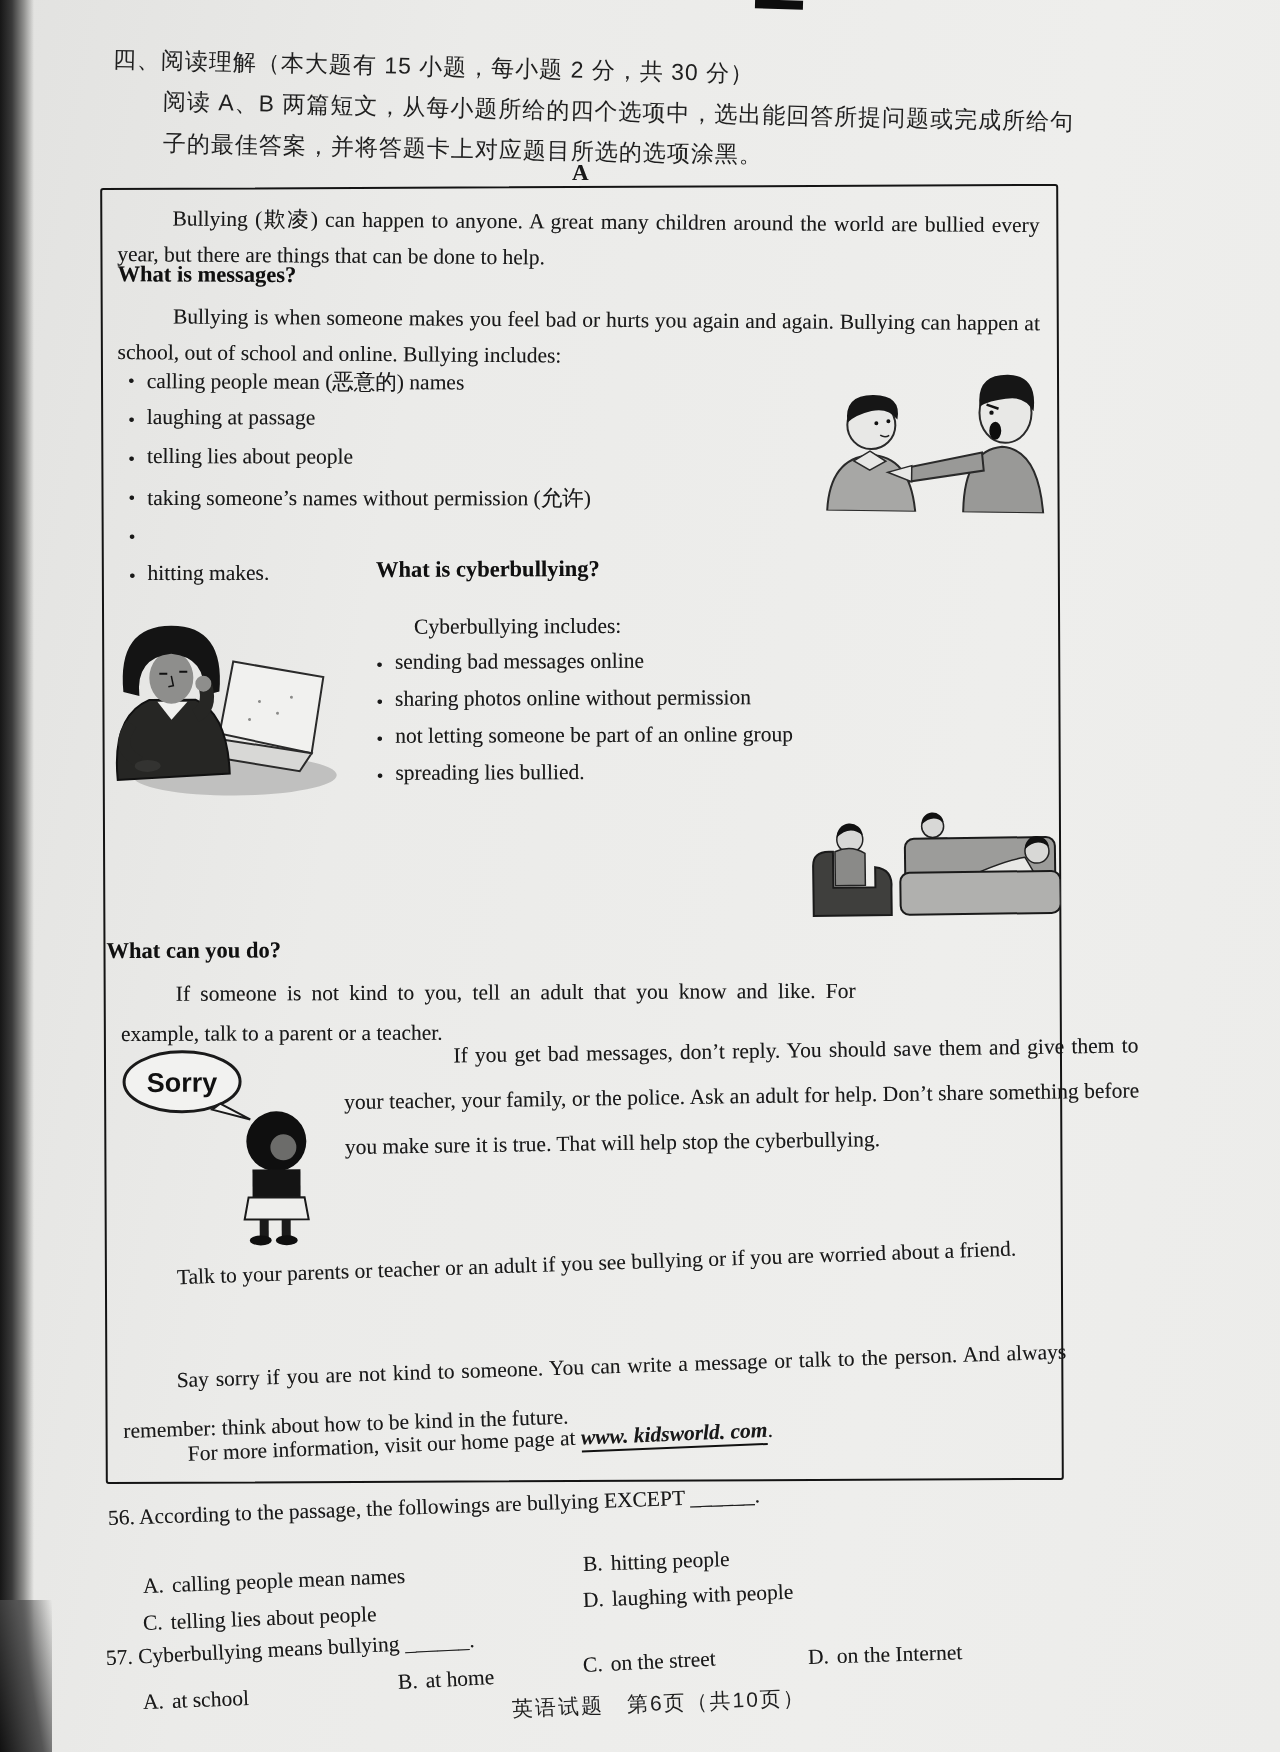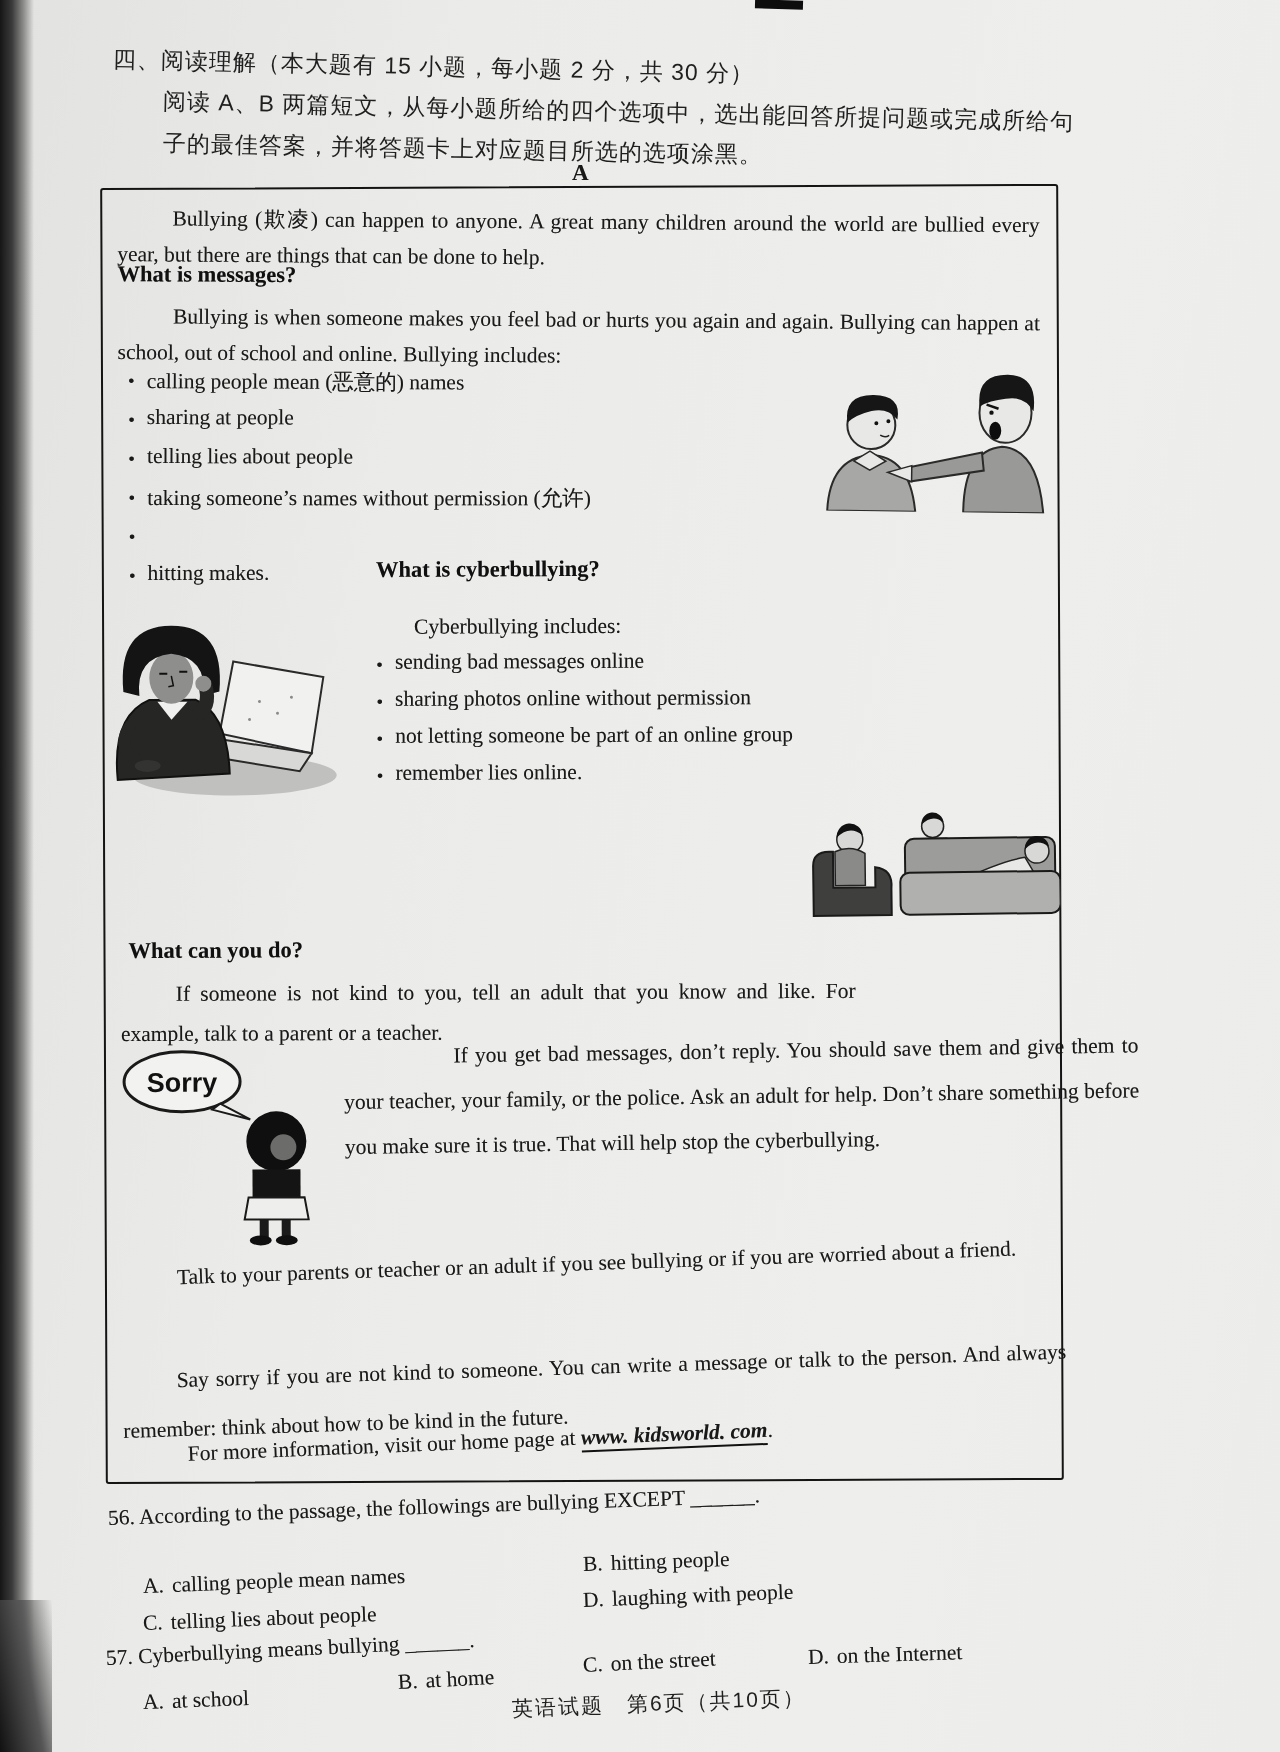--- a/index.html
+++ b/index.html
@@ -76,7 +76,7 @@
         </div>
       <div class="bullet-row serif-text" style="margin-bottom:9px;transform:rotate(.4deg);">
           <span class="bullet-dot">•</span>
-          <span>sharing at people</span>
+          <span>laughing at passage</span>
         </div>
       <div class="bullet-row serif-text" style="margin-bottom:9px;transform:rotate(.4deg);">
           <span class="bullet-dot">•</span>

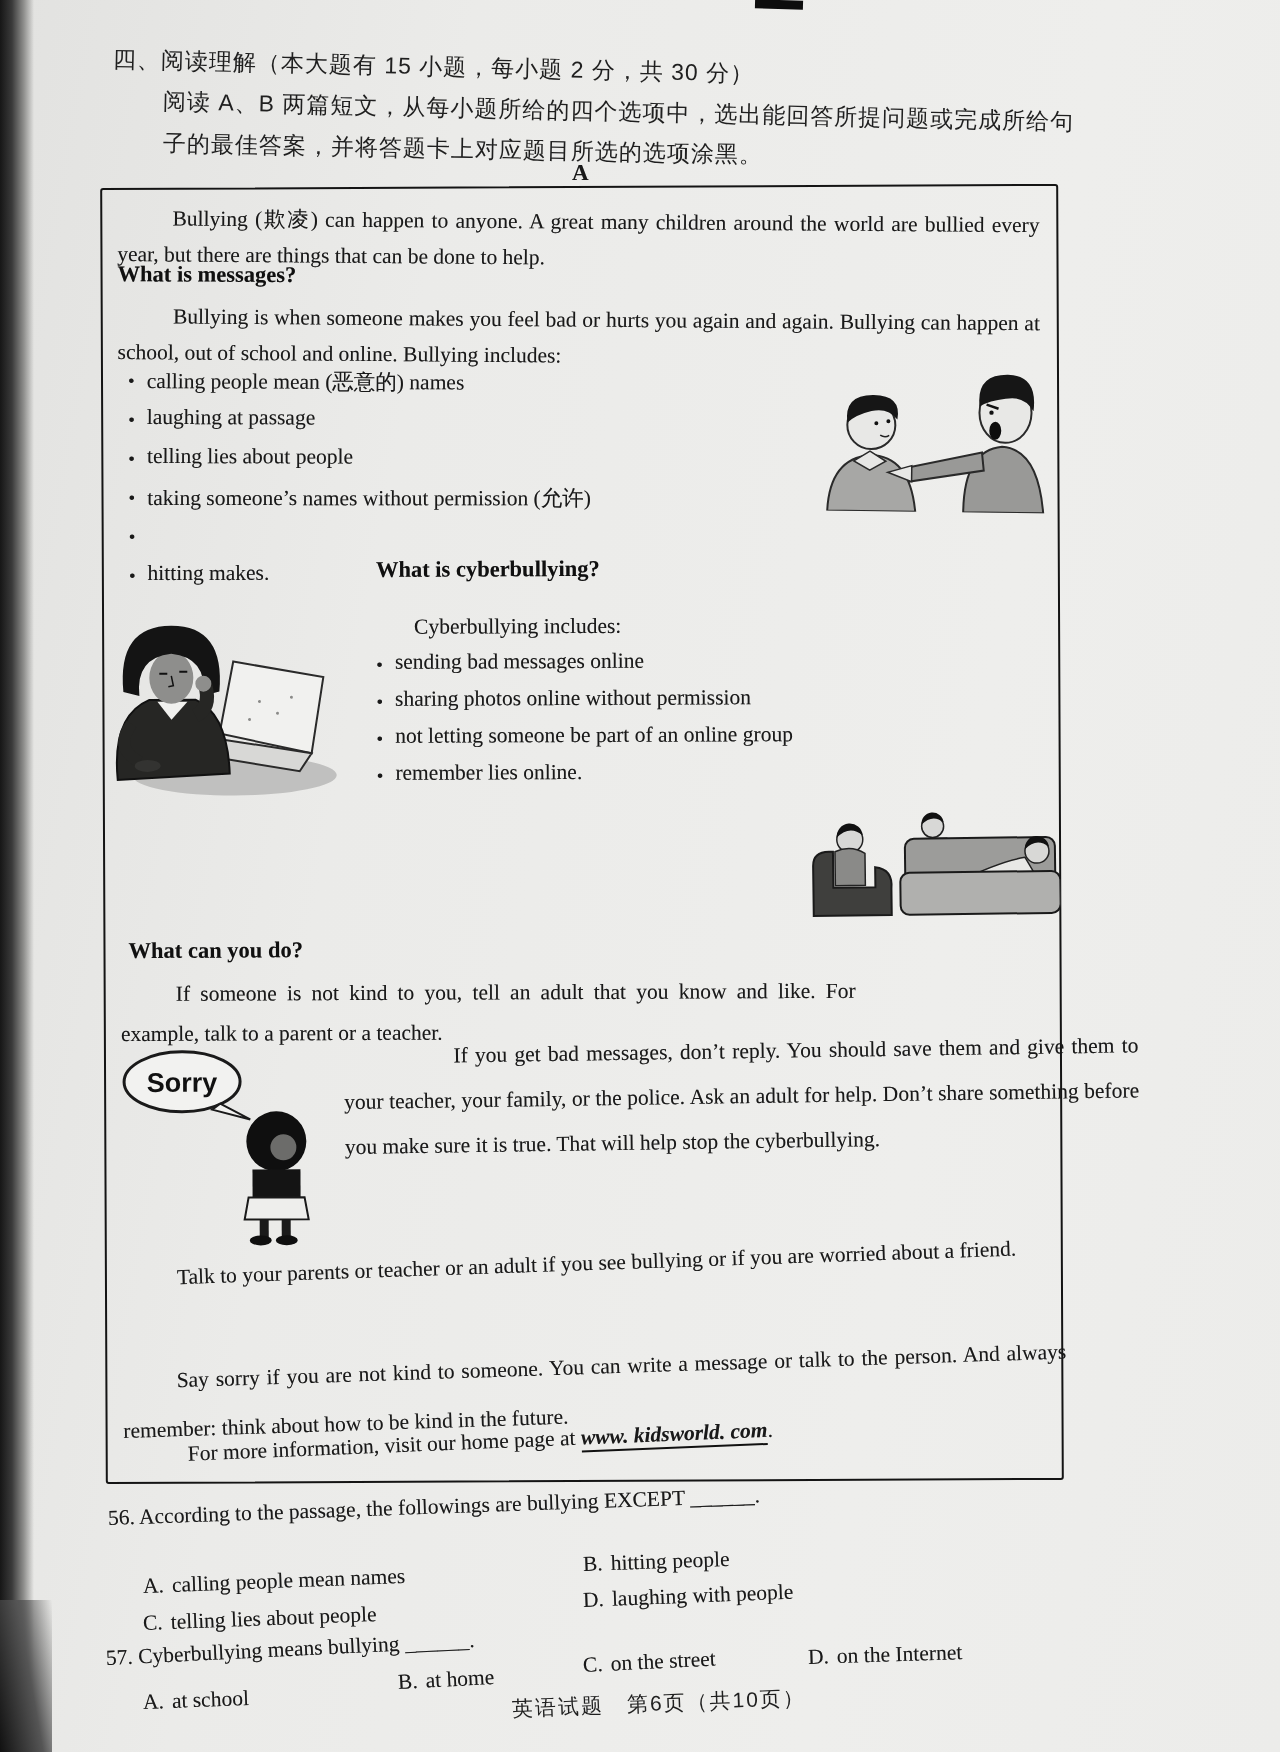--- a/index.html
+++ b/index.html
@@ -131,7 +131,7 @@
         </div>
       <div class="bullet-row serif-text">
           <span class="bullet-dot">•</span>
-          <span>remember lies online.</span>
+          <span>spreading lies bullied.</span>
         </div>
     </div>
 

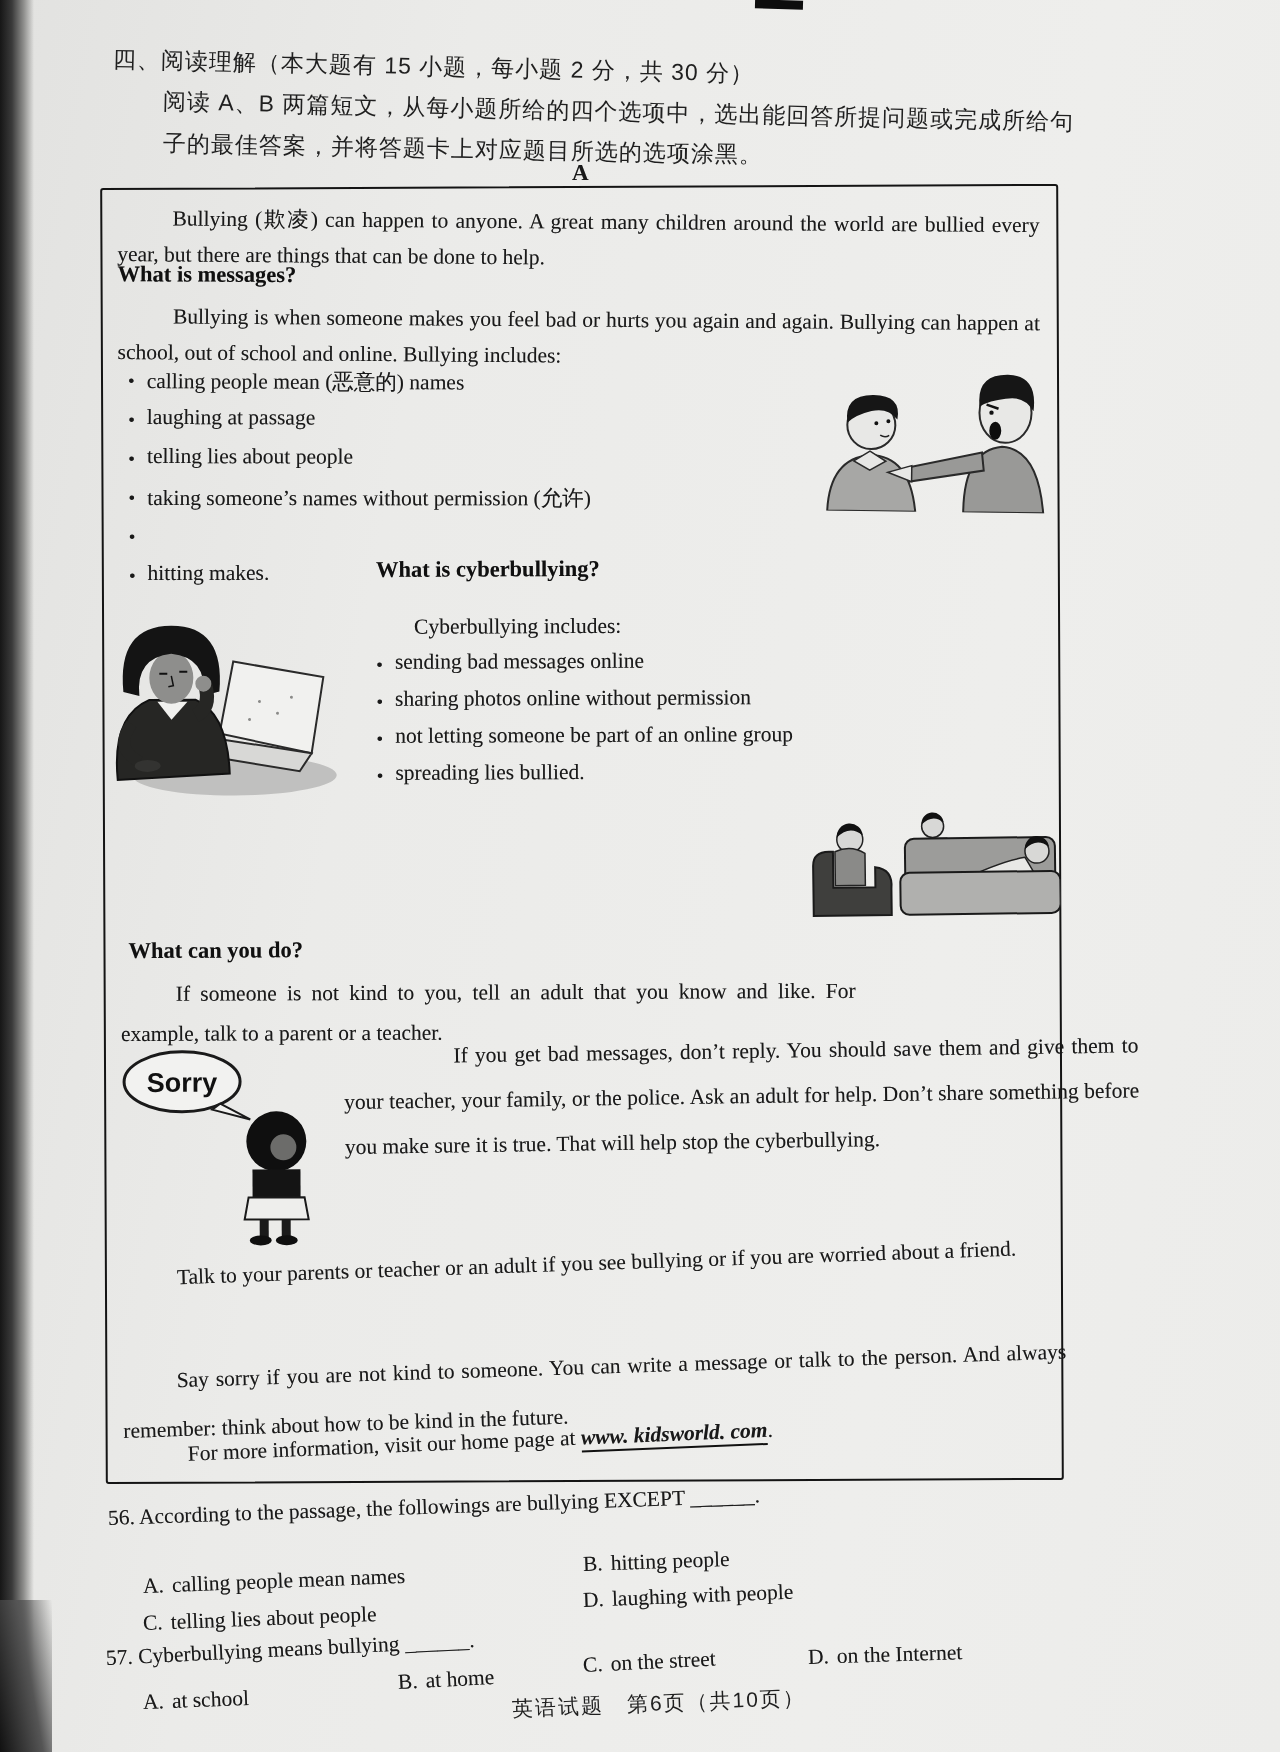--- a/index.html
+++ b/index.html
@@ -170,7 +170,7 @@
       <rect x="95" y="64" width="160" height="42" rx="9" fill="#b0b0ae" stroke="#1a1a1a" stroke-width="2"></rect>
     </svg>
 
-    <div class="abs bhead serif-text" style="left:23px;top:748px;">What can you do?</div>
+    <div class="abs bhead serif-text" style="left:1px;top:748px;">What can you do?</div>
 
     <div class="abs p indent serif-text" style="left:15px;top:784px;width:735px;line-height:40px;">If someone is not kind to you, tell an adult that you know and like. For example, talk to a parent or a teacher.</div>
 

